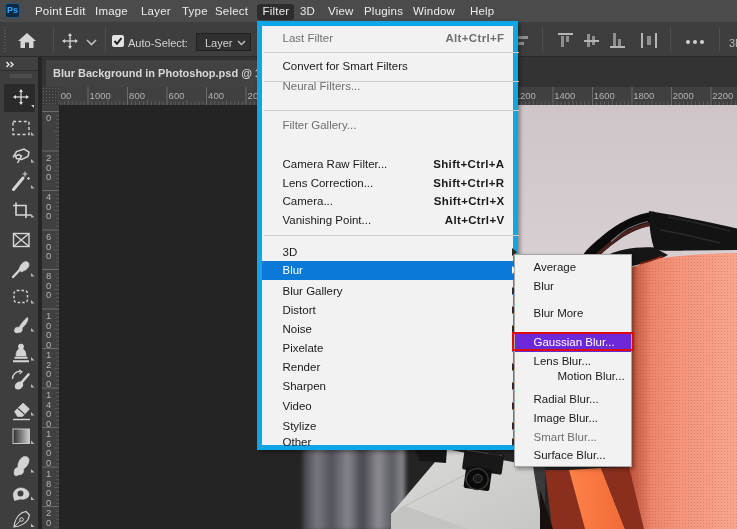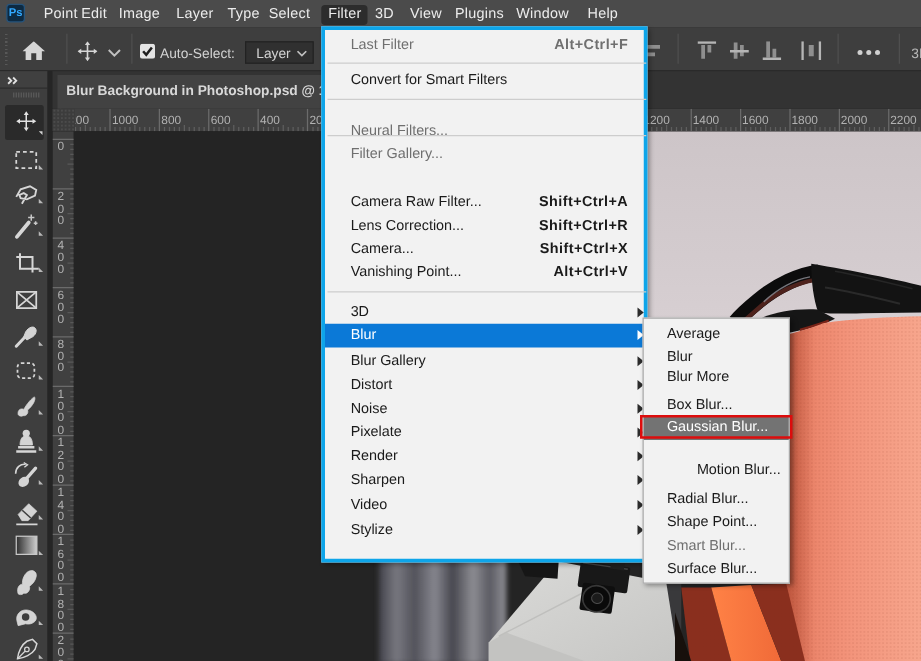--- a/index.html
+++ b/index.html
@@ -36,7 +36,7 @@
 
   
   #fmenu { left:257px; top:20.5px; width:261px; height:429.5px; background:#f2f2f2;
-    border:3px solid #0ea5e9; box-shadow:2px 2px 4px rgba(0,0,0,0.38); z-index:20; }
+    border:5px solid #0ea5e9; box-shadow:2px 2px 4px rgba(0,0,0,0.38); z-index:20; }
   .mi { position:absolute; left:0; width:259px; height:19px; font-size:11.5px;
         color:#1a1a1a; }
   .mi .lab { position:absolute; left:20.5px; top:0; line-height:19px; }

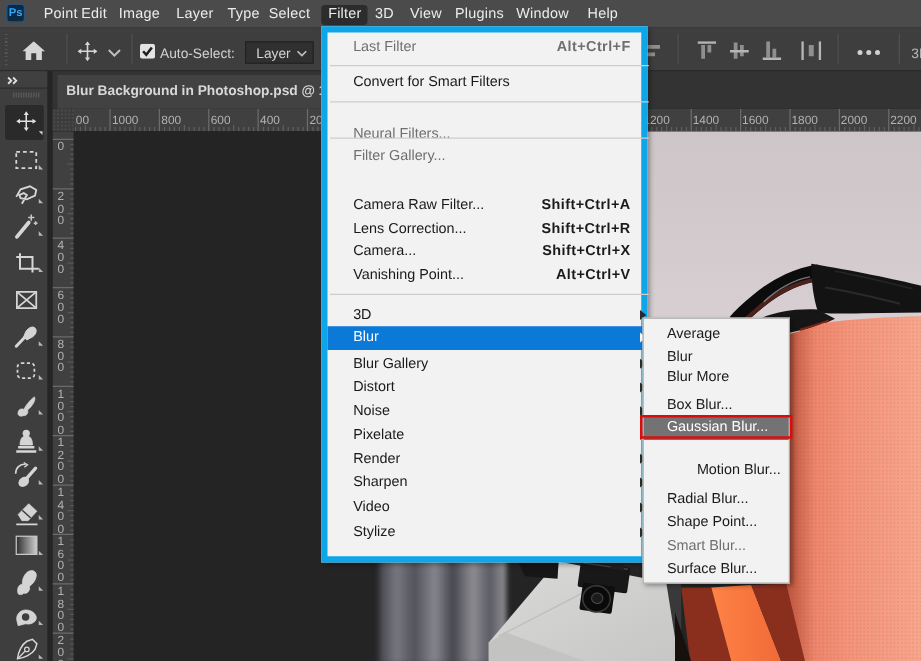--- a/index.html
+++ b/index.html
@@ -421,7 +421,7 @@
         <span class="lab">Convert for Smart Filters</span>
       </div>
     <div class="msep" style="top:55px;"></div>
-    <div class="mi dis" style="top:72px;text-align:right;">
+    <div class="mi dis" style="top:51px;text-align:right;">
         <span class="lab">Neural Filters...</span>
       </div>
     <div class="msep" style="top:84px;"></div>

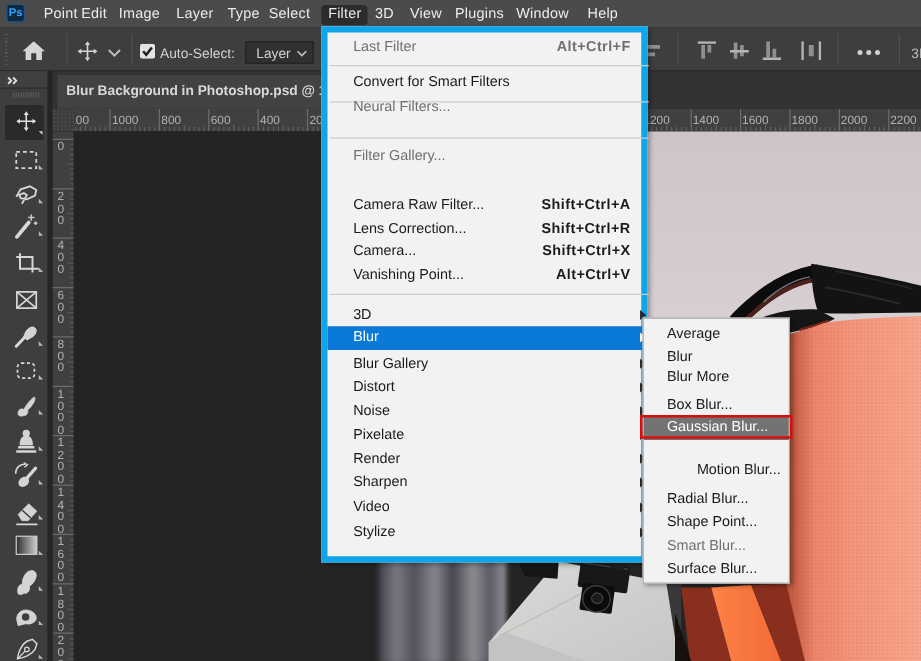--- a/index.html
+++ b/index.html
@@ -494,7 +494,7 @@
     <div class="si" style="top:21.8px;">
         <span class="lab">Blur</span>
       </div>
-    <div class="si" style="top:38px;">
+    <div class="si" style="top:49px;">
         <span class="lab">Blur More</span>
       </div>
     <div class="si" style="top:59.5px;">

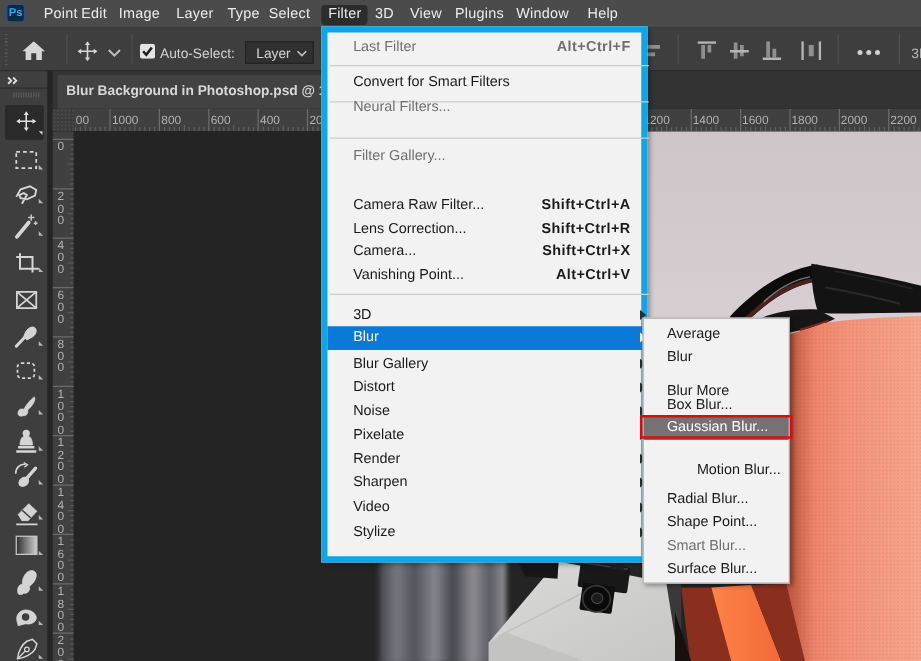--- a/index.html
+++ b/index.html
@@ -497,9 +497,6 @@
     <div class="si" style="top:49px;">
         <span class="lab">Blur More</span>
       </div>
-    <div class="si" style="top:59.5px;">
-        <span class="lab">Box Blur...</span>
-      </div>
     <div class="si" style="top:78.3px; background:#737373; color:#fff;">
         <span class="lab">Gaussian Blur...</span>
       </div>

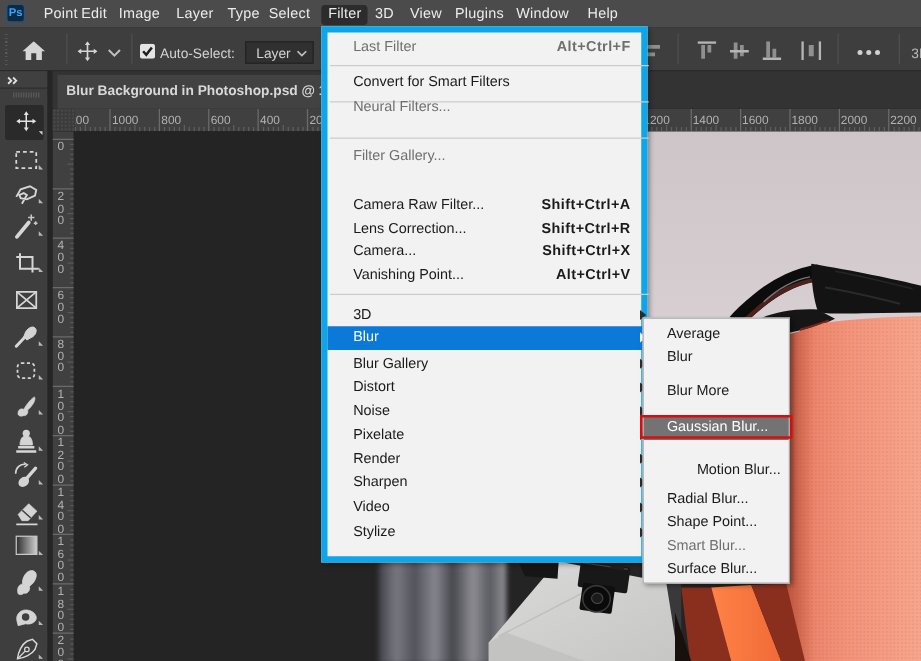--- a/index.html
+++ b/index.html
@@ -497,7 +497,7 @@
     <div class="si" style="top:49px;">
         <span class="lab">Blur More</span>
       </div>
-    <div class="si" style="top:78.3px; background:#737373; color:#fff;">
+    <div class="si" style="top:78.3px; background:#6d28d9; color:#fff;">
         <span class="lab">Gaussian Blur...</span>
       </div>
     <div class="si" style="top:112px;margin-left:24px;">

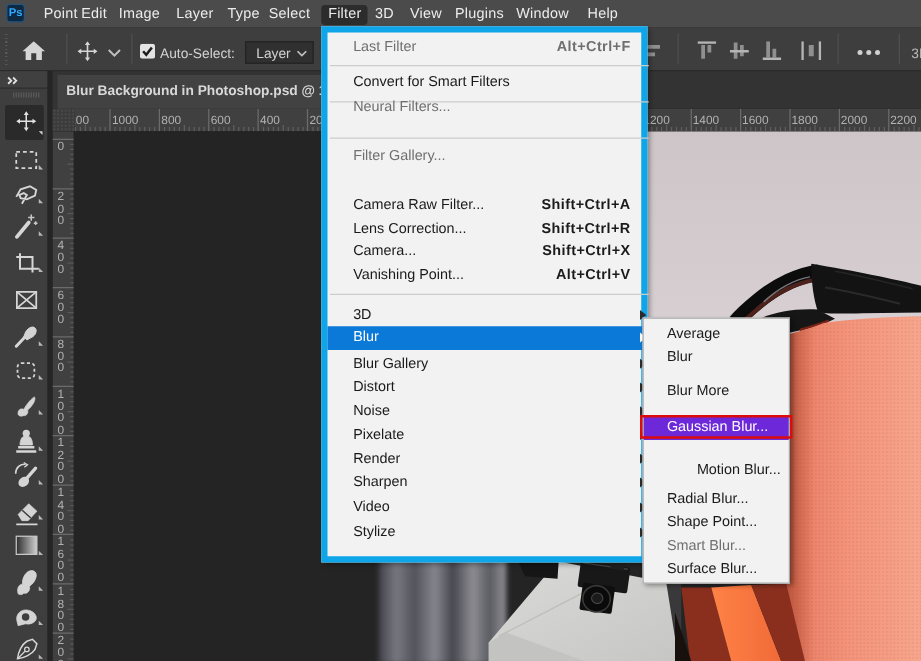--- a/index.html
+++ b/index.html
@@ -500,6 +500,9 @@
     <div class="si" style="top:78.3px; background:#6d28d9; color:#fff;">
         <span class="lab">Gaussian Blur...</span>
       </div>
+    <div class="si" style="top:97.2px;">
+        <span class="lab">Lens Blur...</span>
+      </div>
     <div class="si" style="top:112px;margin-left:24px;">
         <span class="lab">Motion Blur...</span>
       </div>

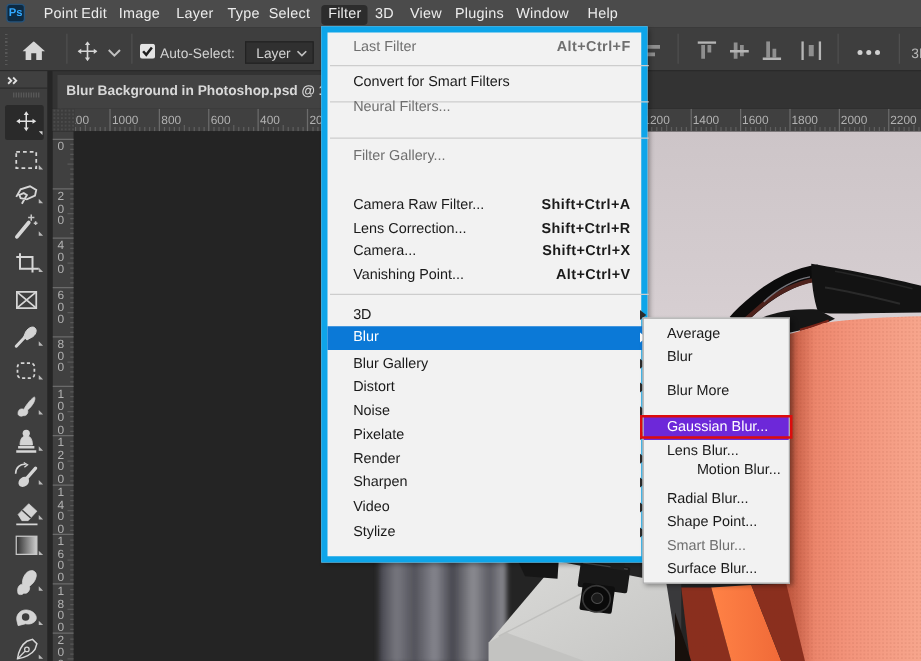--- a/index.html
+++ b/index.html
@@ -510,7 +510,7 @@
         <span class="lab">Radial Blur...</span>
       </div>
     <div class="si" style="top:153.7px;">
-        <span class="lab">Shape Point...</span>
+        <span class="lab">Image Blur...</span>
       </div>
     <div class="si dis" style="top:172.5px;">
         <span class="lab">Smart Blur...</span>

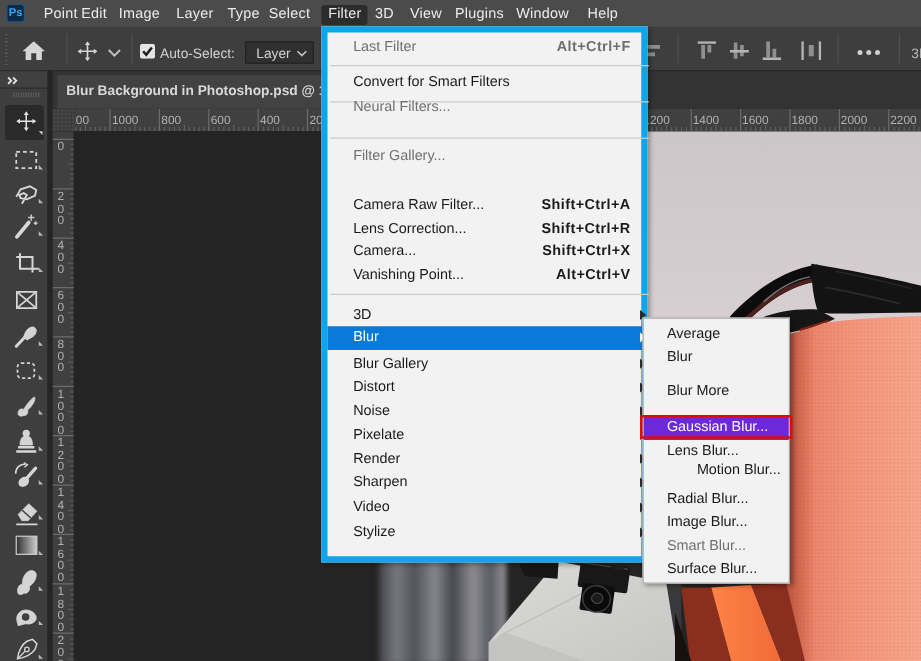--- a/index.html
+++ b/index.html
@@ -485,6 +485,10 @@
         <span class="lab">Video</span>
         <span class="arr"></span>
       </div>
+    <div class="mi" style="top:407.5px;">
+        <span class="lab">Other</span>
+        <span class="arr"></span>
+      </div>
   </div>
 
   <div class="abs" id="smenu">

